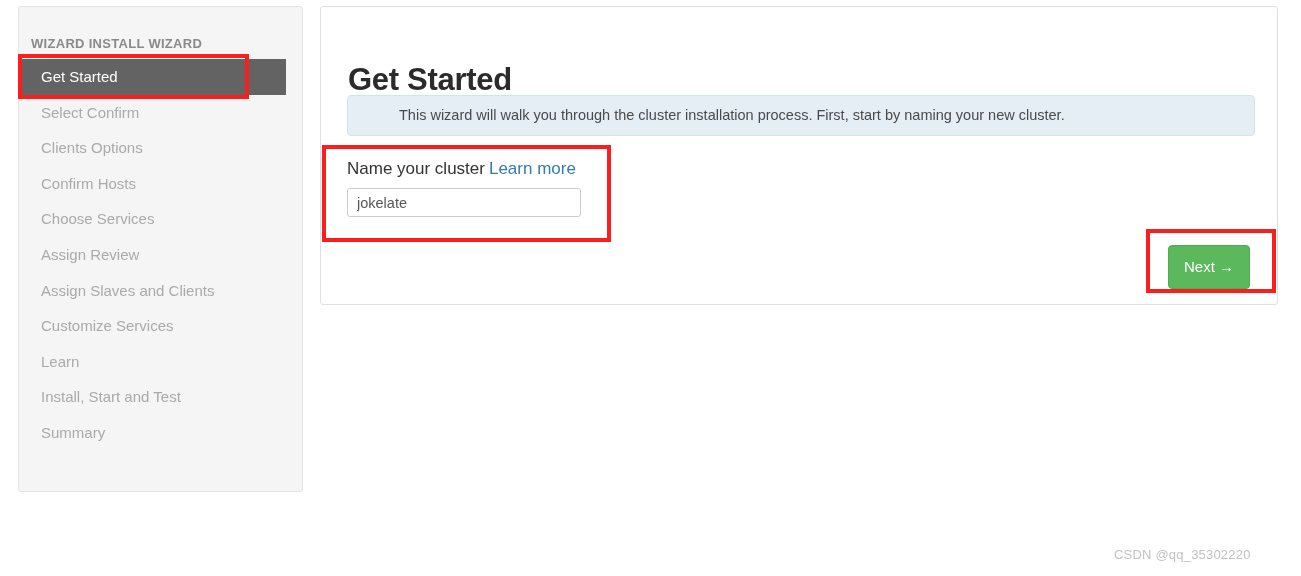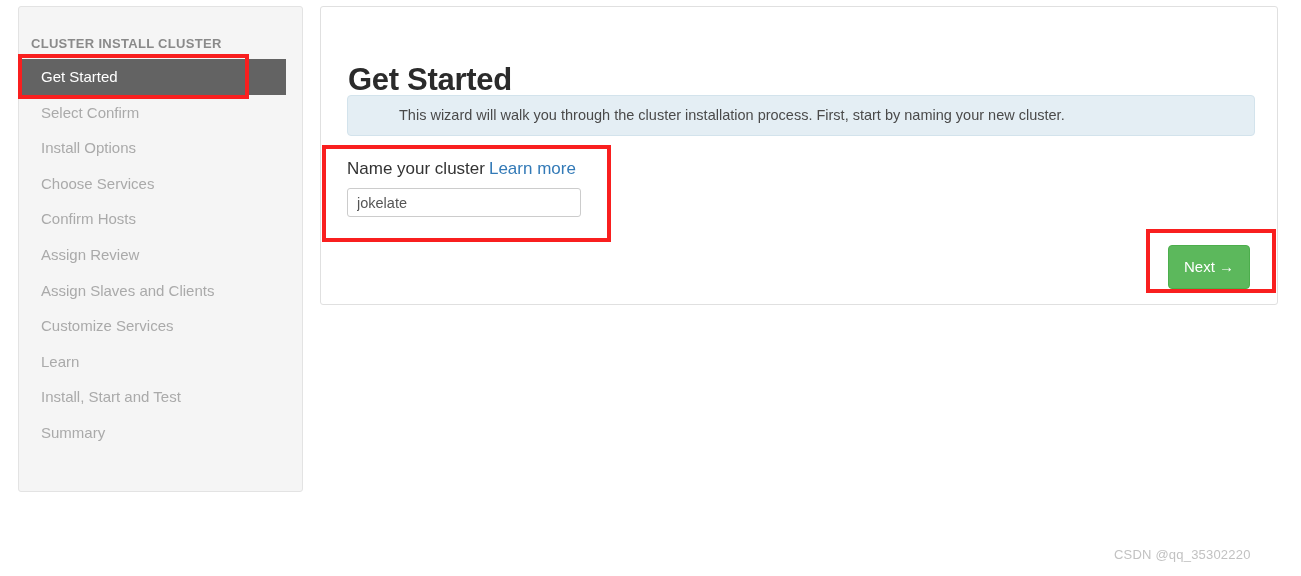--- a/index.html
+++ b/index.html
@@ -195,7 +195,7 @@
 <div id="page">
 
   <div class="sidebar">
-    <div class="sidebar-title">CLUSTER INSTALL CLUSTER</div>
+    <div class="sidebar-title">WIZARD INSTALL WIZARD</div>
     <ul class="nav-list">
       <li class="nav-item active">
         <span>Get Started</span>

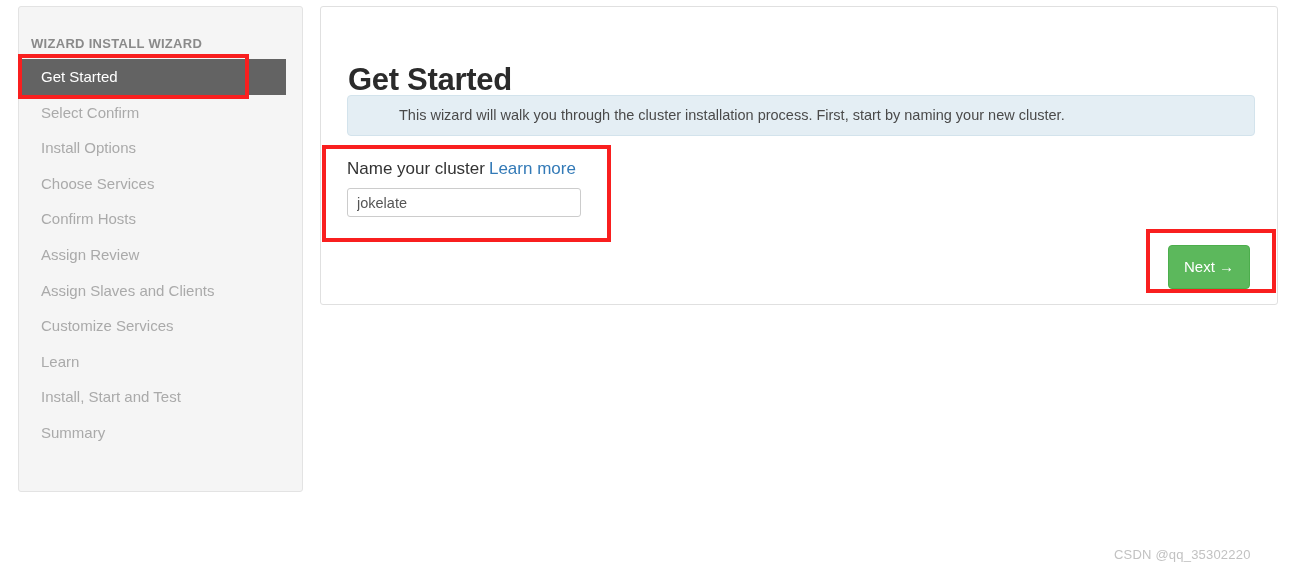--- a/index.html
+++ b/index.html
@@ -204,7 +204,7 @@
         <span>Select Confirm</span>
       </li>
       <li class="nav-item">
-        <span>Install Options</span>
+        <span>Clients Options</span>
       </li>
       <li class="nav-item">
         <span>Choose Services</span>

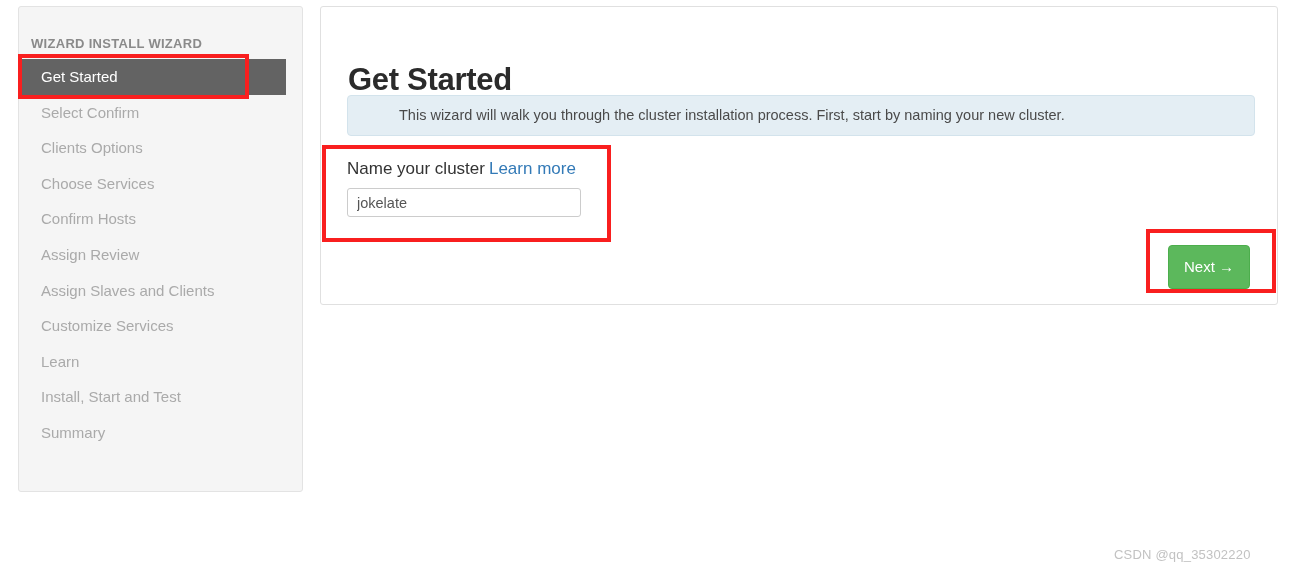--- a/index.html
+++ b/index.html
@@ -207,10 +207,10 @@
         <span>Clients Options</span>
       </li>
       <li class="nav-item">
+        <span>Confirm Hosts</span>
+      </li>
+      <li class="nav-item">
         <span>Choose Services</span>
-      </li>
-      <li class="nav-item">
-        <span>Confirm Hosts</span>
       </li>
       <li class="nav-item">
         <span>Assign Review</span>

